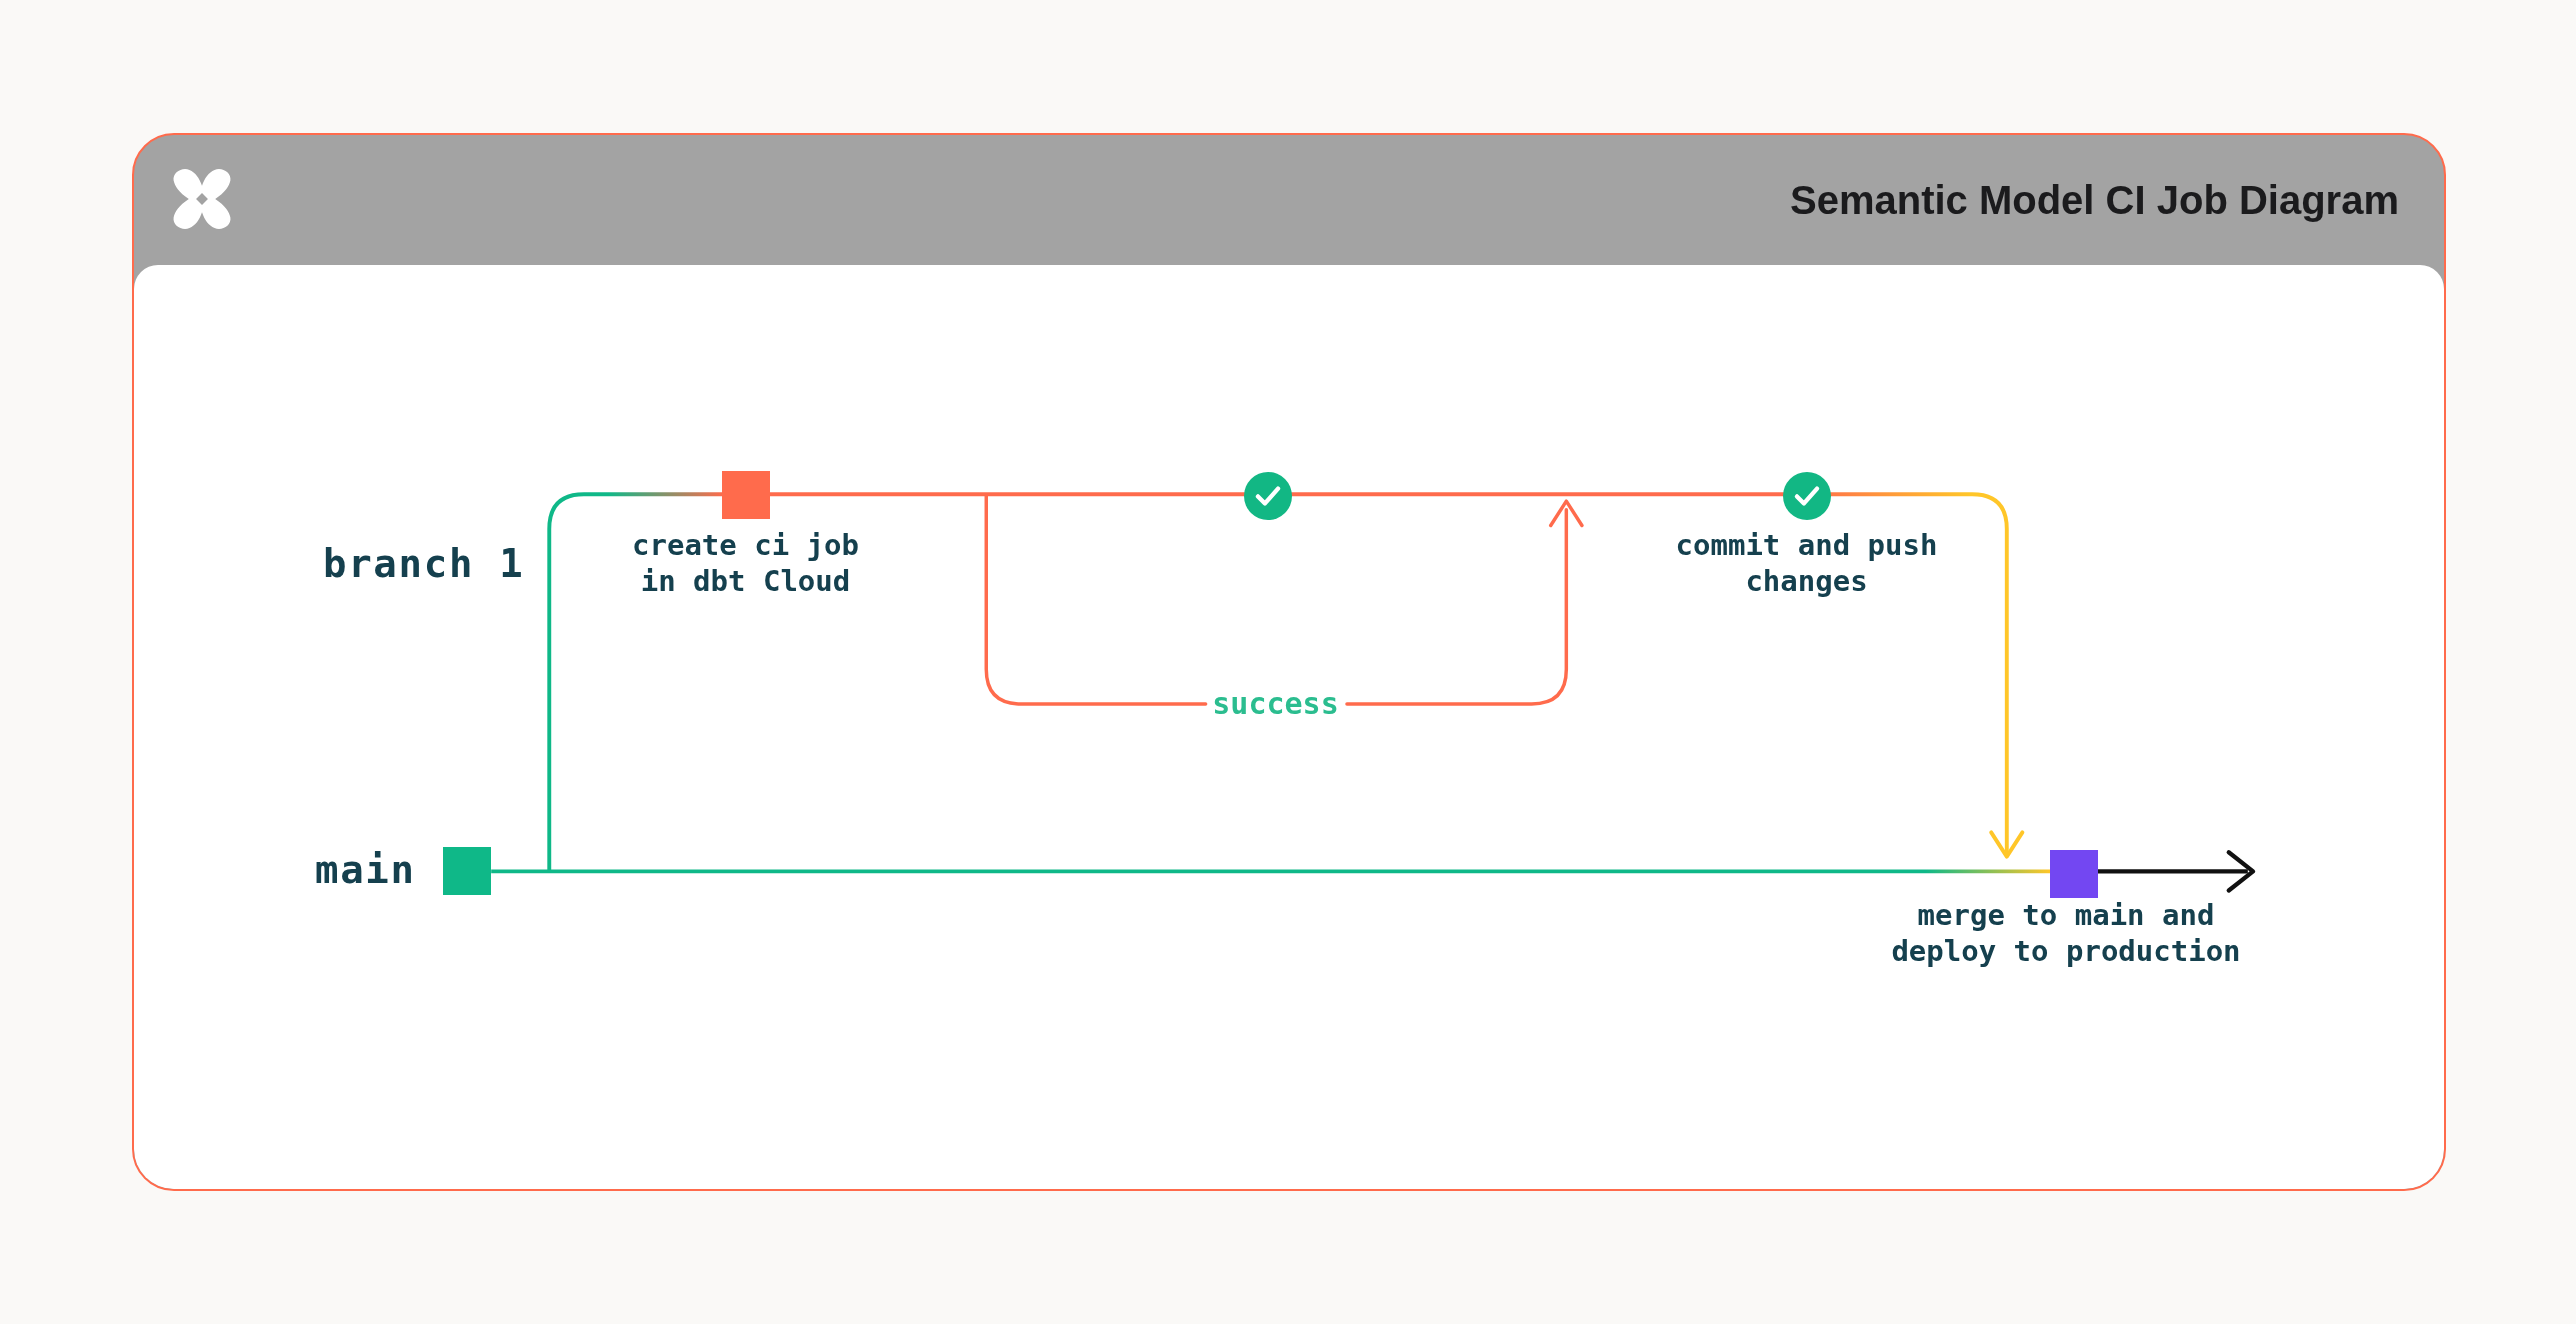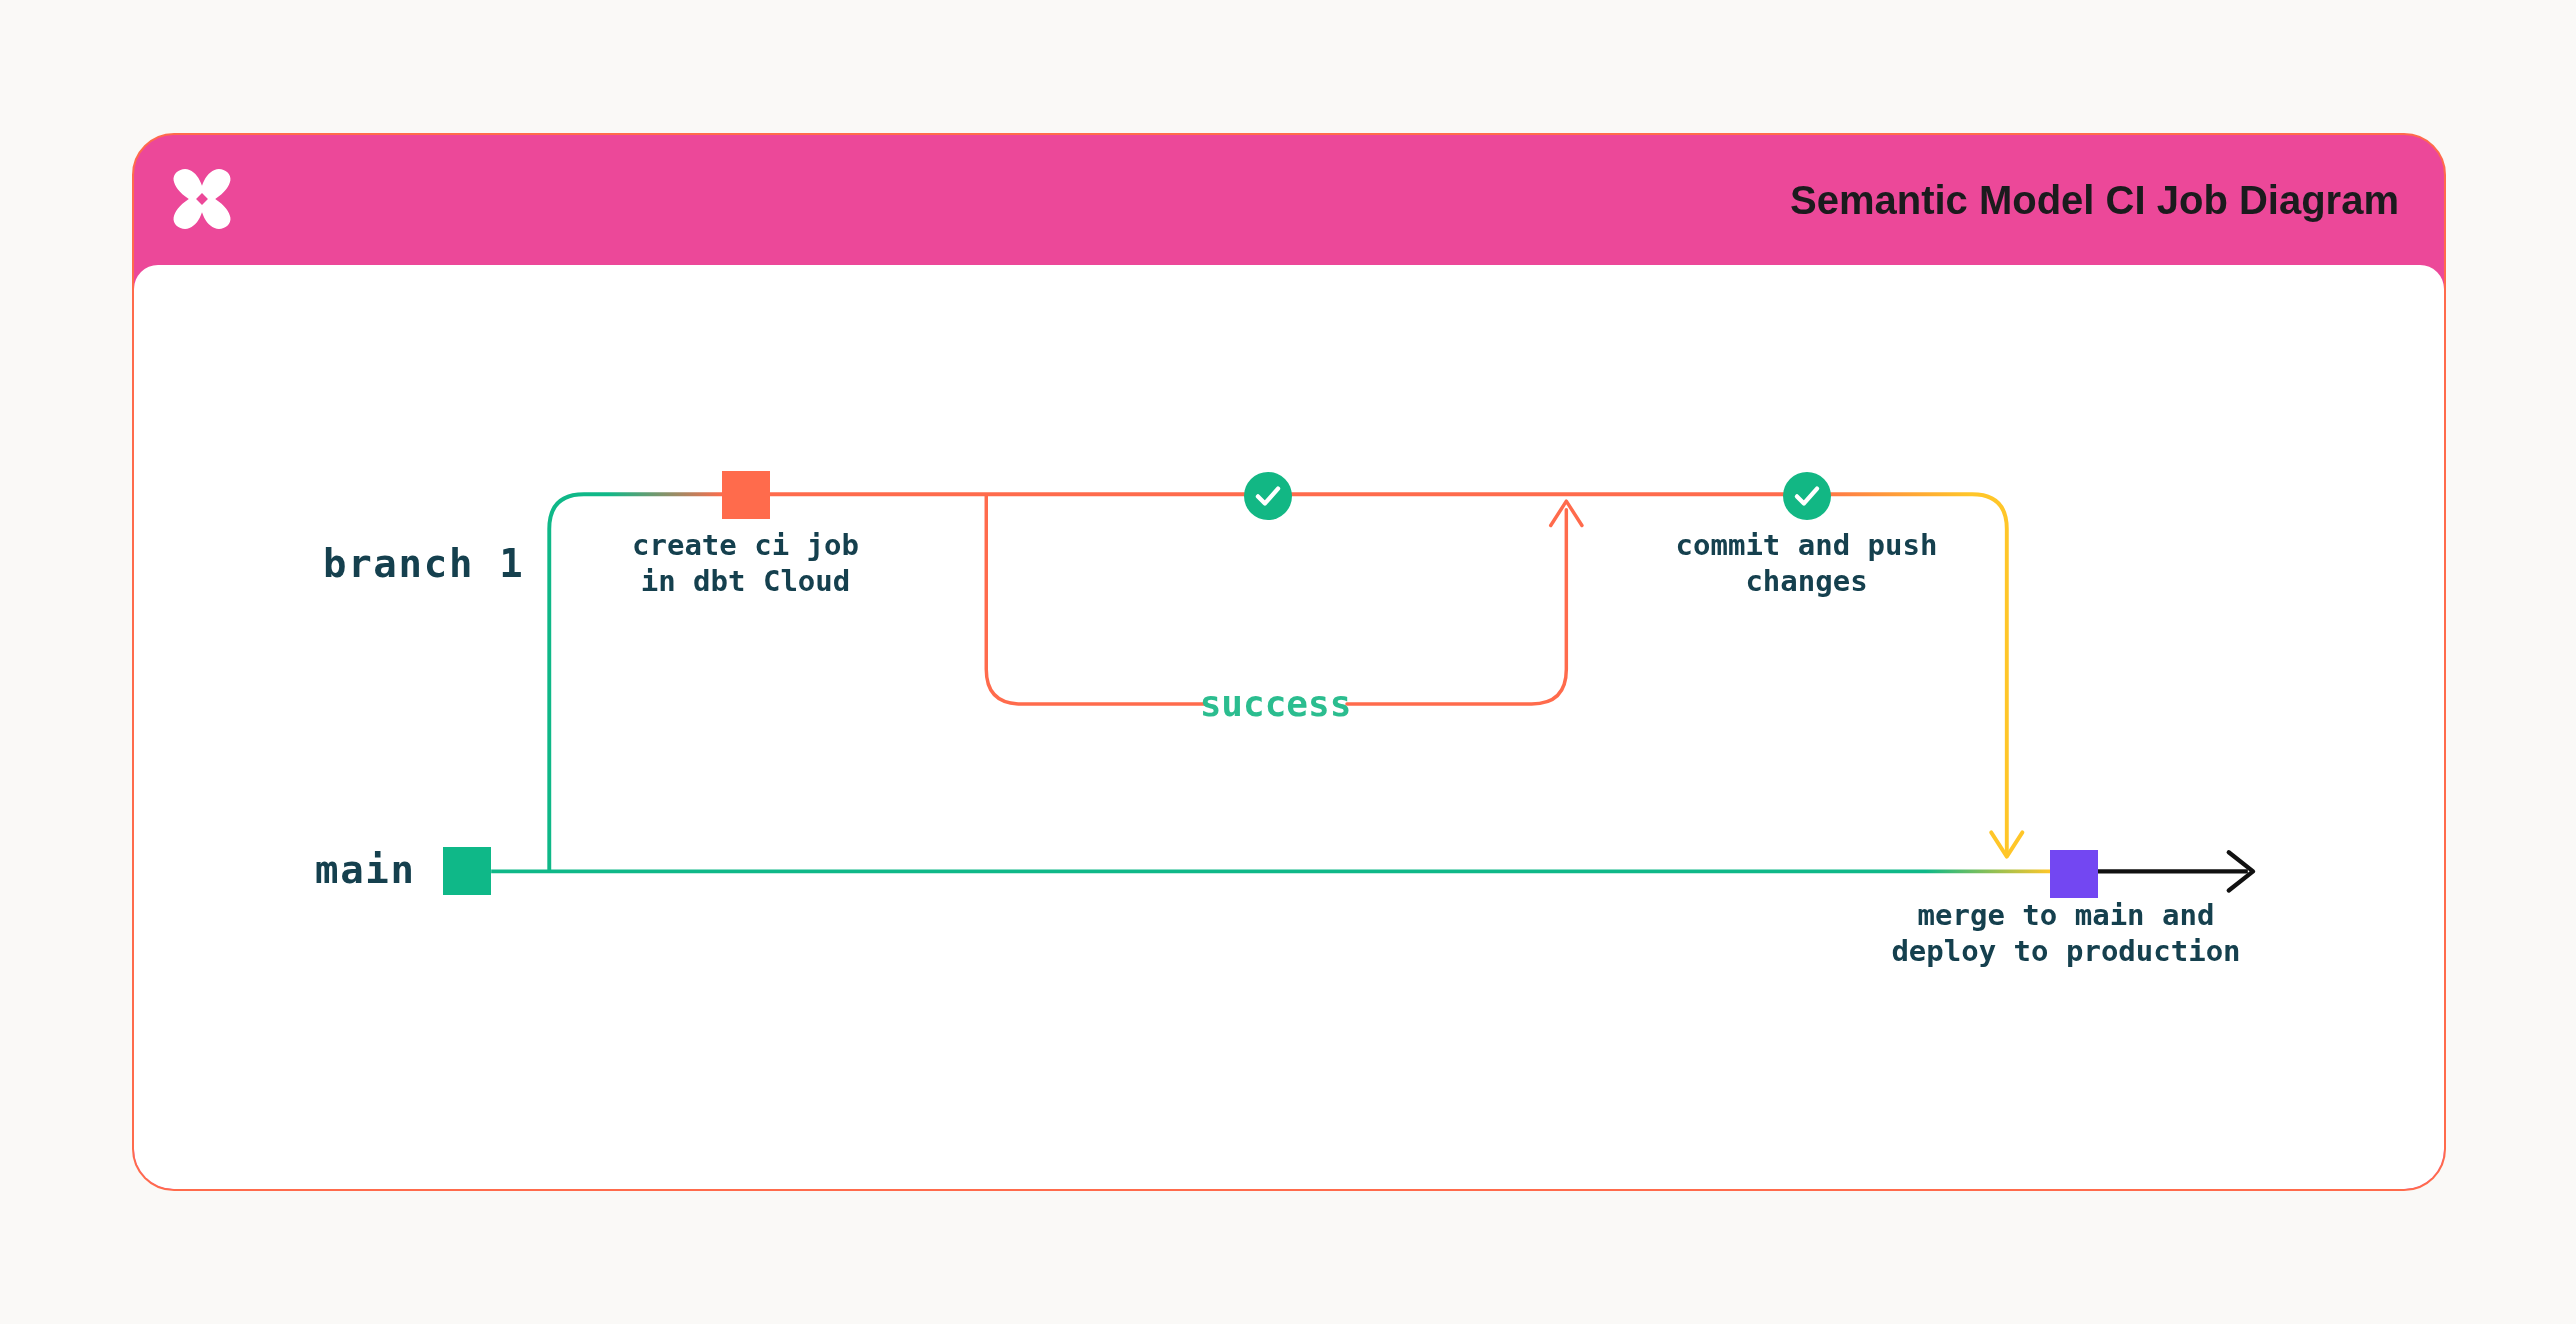--- a/index.html
+++ b/index.html
@@ -8,7 +8,7 @@
 
   
   .card{position:absolute;left:132px;top:133px;width:2314px;height:1058px;
-        background:#ec4899;border:2.2px solid #FF6B4C;border-radius:42px;
+        background:#a3a3a3;border:2.2px solid #FF6B4C;border-radius:42px;
         box-sizing:border-box;overflow:hidden;padding-left:24px;}
   .card-body{position:absolute;left:0;right:0;top:130px;bottom:0;background:#ffffff;
         border-radius:24px 24px 38px 38px;}

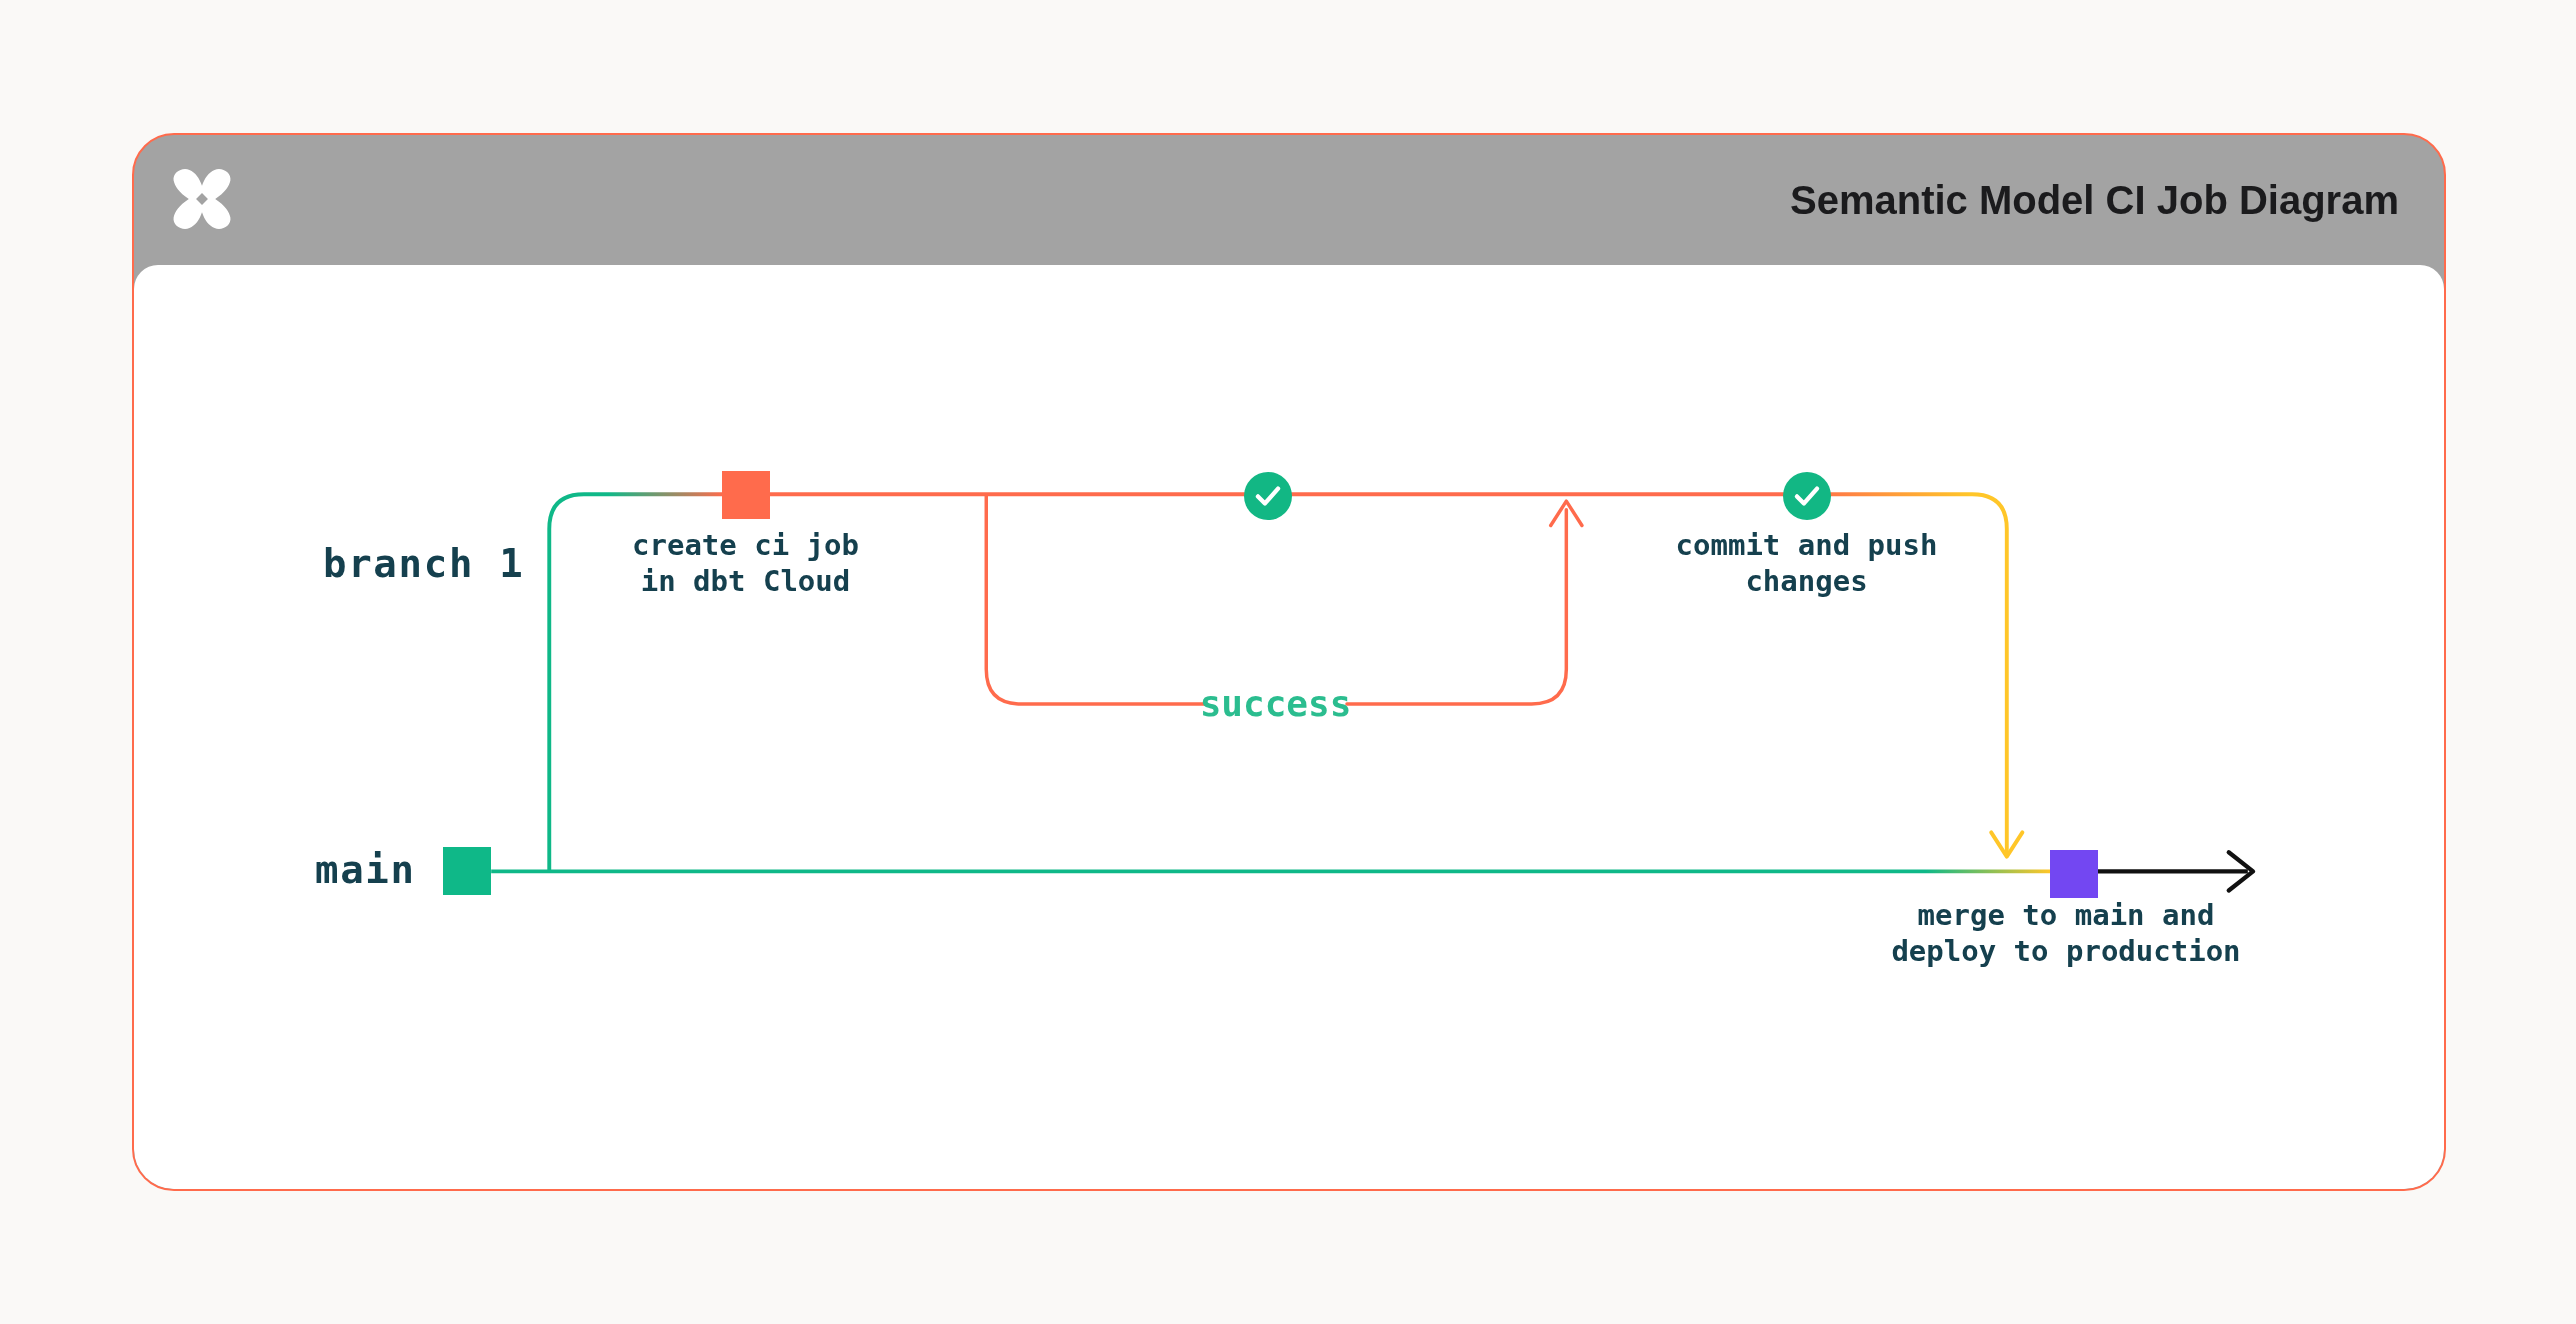--- a/index.html
+++ b/index.html
@@ -42,7 +42,7 @@
   .nl-commit{left:1633px;top:527px;width:347px;}
   .nl-merge{left:1806px;top:897px;width:520px;}
   .success-label{position:absolute;left:1189px;top:685px;width:173px;text-align:center;
-       font-size:36px;line-height:38px;color:#2BBD8F;}
+       font-size:30px;line-height:38px;color:#2BBD8F;}
 </style>
 </head>
 <body>

